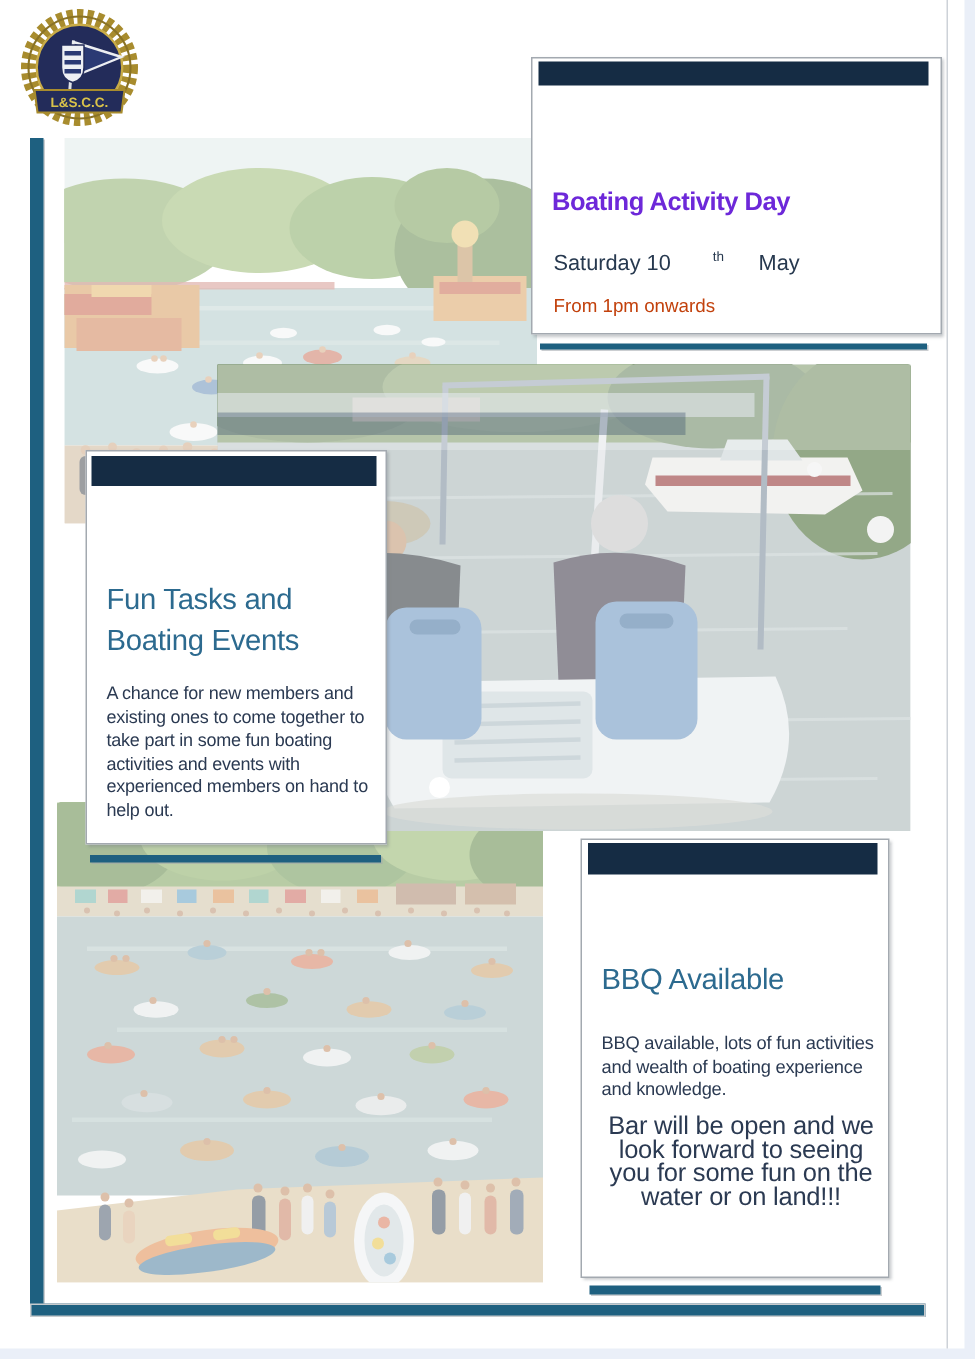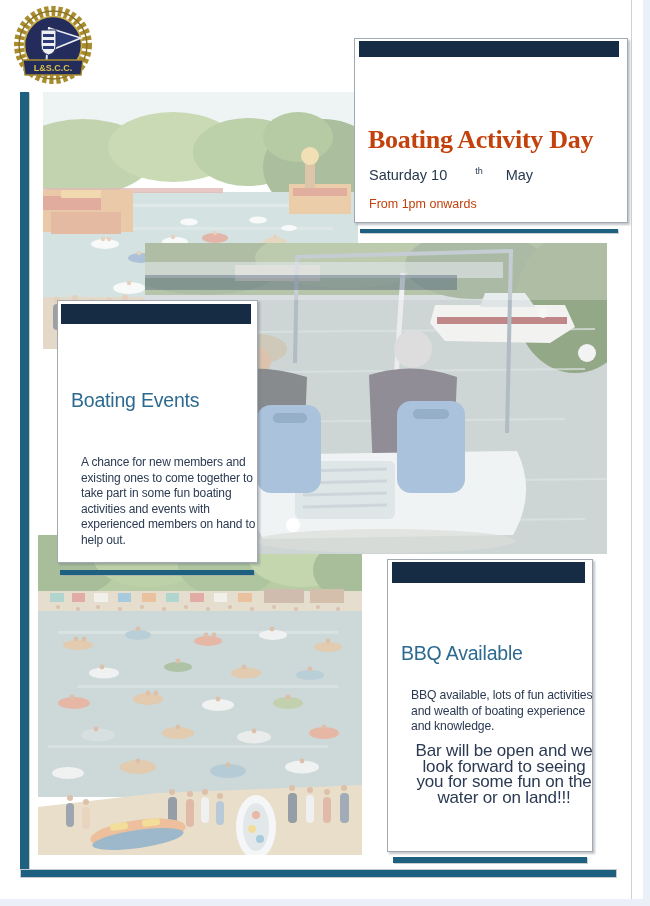--- a/index.html
+++ b/index.html
@@ -42,7 +42,7 @@
   
   .main-title{
     position:absolute;left:13px;top:86px;width:250px;
-    font-size:26px;font-weight:700;letter-spacing:-.3px;color:#c2410c;font-family:Liberation Serif, serif;
+    font-size:17px;font-weight:700;letter-spacing:-.3px;color:#6d28d9;
   }
   .sub-date{position:absolute;left:14px;top:127px;font-size:14.5px;font-weight:500;color:#27394f;}
   .sub-date sup{font-size:9px;padding-left:28px;}

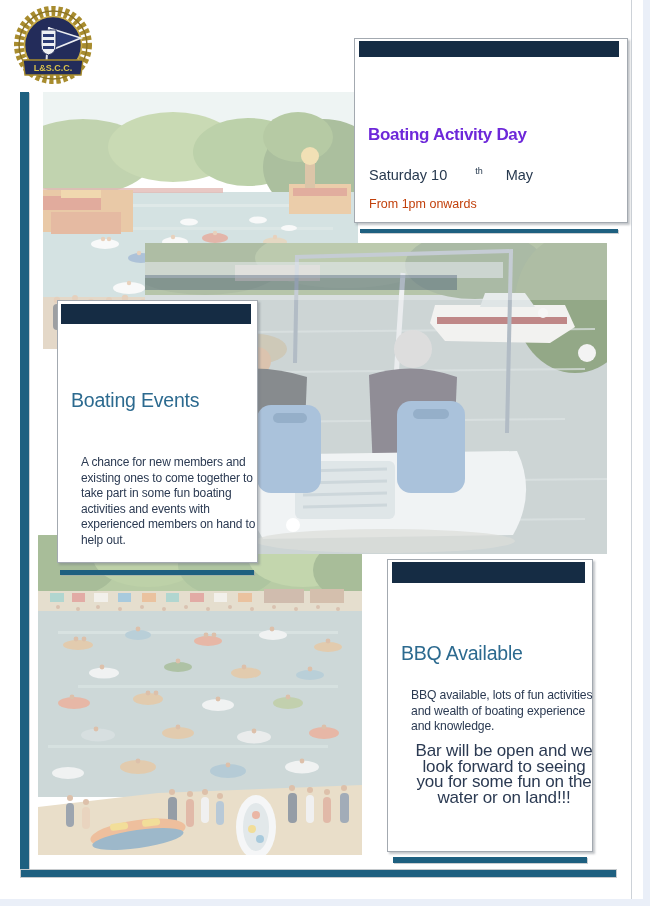--- a/index.html
+++ b/index.html
@@ -363,6 +363,7 @@
   <div class="abs card fun-card">
     <div class="card-header"></div>
     <div class="card-heading fun-heading">
+      <div>Fun Tasks and</div>
       <div>Boating Events</div>
     </div>
     <div class="card-body fun-body">A chance for new members and existing ones to come together to take part in some fun boating activities and events with experienced members on hand to help out.</div>

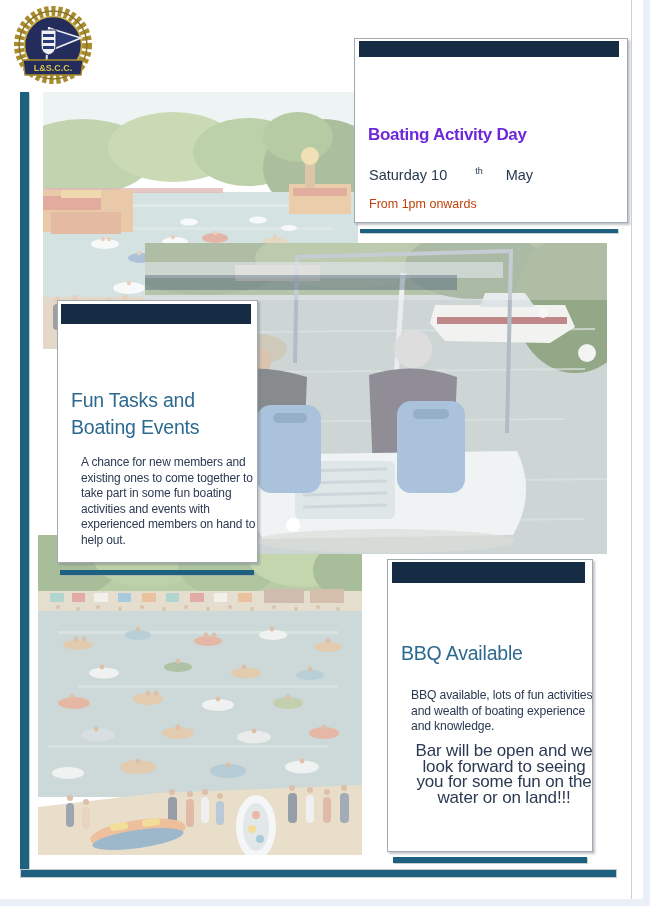--- a/index.html
+++ b/index.html
@@ -56,7 +56,7 @@
   .bbq-heading{top:80px;}
   .card-body{
     position:absolute;left:13px;font-size:12px;font-weight:500;color:#2b3a52;
-    line-height:15.6px;letter-spacing:-.15px;margin-left:10px;
+    line-height:15.6px;letter-spacing:-.15px;
   }
   .fun-body{top:154px;width:182px;}
   .bbq-body-1{top:128px;width:186px;font-size:12.2px;}

